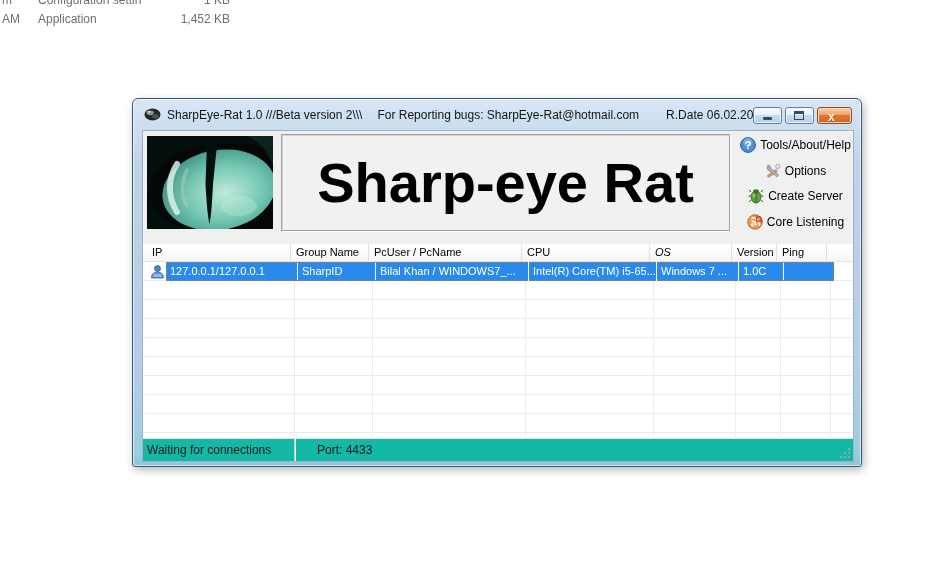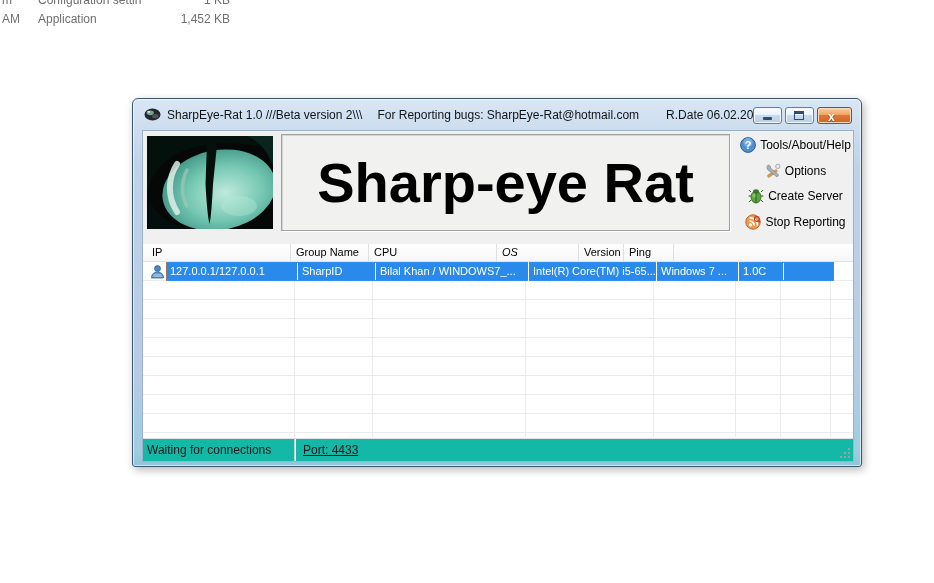--- a/index.html
+++ b/index.html
@@ -197,7 +197,7 @@
           <circle cx="11.8" cy="5" r="2.4" fill="none" stroke="#c0392b" stroke-width="1.1"></circle>
           <line x1="13.4" y1="6.6" x2="15" y2="8.2" stroke="#c0392b" stroke-width="1.3"></line>
         </svg>
-        <span>Stop Reporting</span>
+        <span>Core Listening</span>
       </div>
     </div>
 

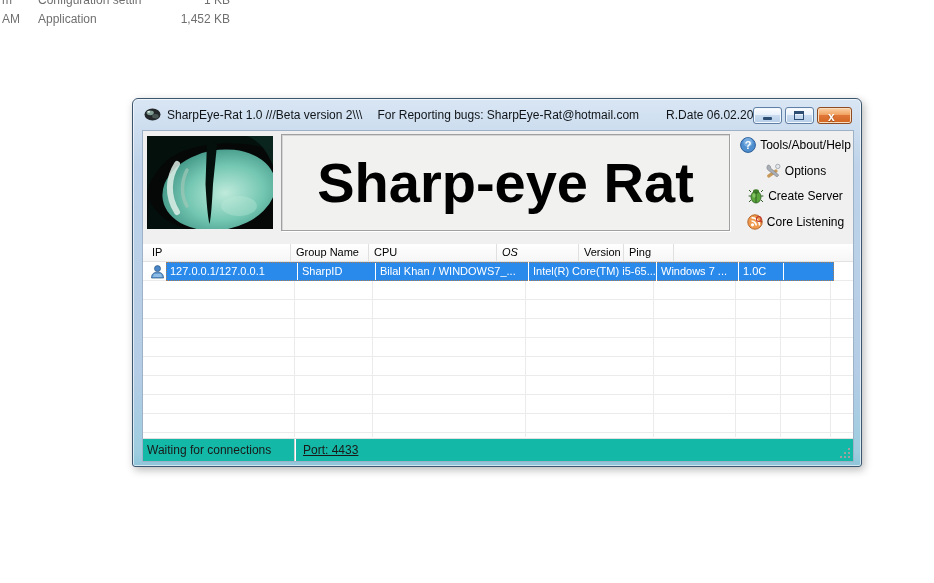--- a/index.html
+++ b/index.html
@@ -205,6 +205,7 @@
       <div class="lv-head">
         <div class="hc h0">IP</div>
         <div class="hc h1">Group Name</div>
+        <div class="hc h2">PcUser / PcName</div>
         <div class="hc h3">CPU</div>
         <div class="hc h4">OS</div>
         <div class="hc h5">Version</div>

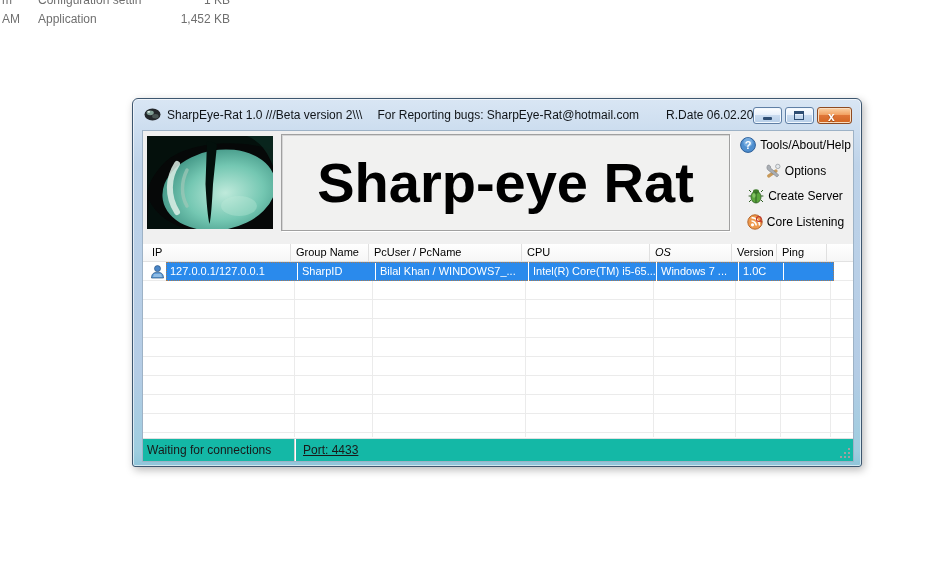--- a/index.html
+++ b/index.html
@@ -86,7 +86,7 @@
     background:#14b8a6; border-top:1px solid #e0e0e0; display:flex; font-size:12px; color:#191919; }
   .sb-p1 { width:152px; line-height:22px; padding-left:4px; border-right:1px solid #cdcdcd;
     box-shadow:1px 0 0 #fff; white-space:nowrap; overflow:hidden; }
-  .sb-p2 { line-height:22px; padding-left:8px; white-space:nowrap;text-decoration:underline; }
+  .sb-p2 { line-height:22px; padding-left:22px; white-space:nowrap; }
   .grip { position:absolute; right:2px; bottom:2px; }
 </style>
 </head>

